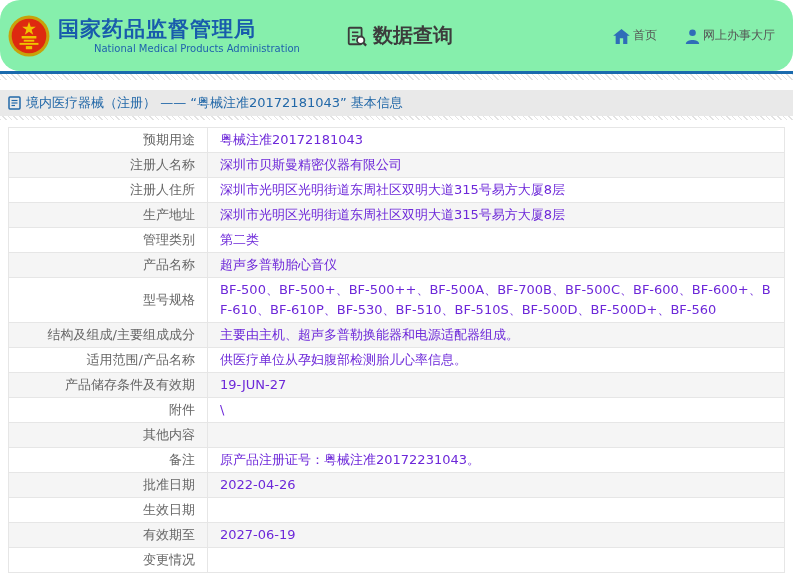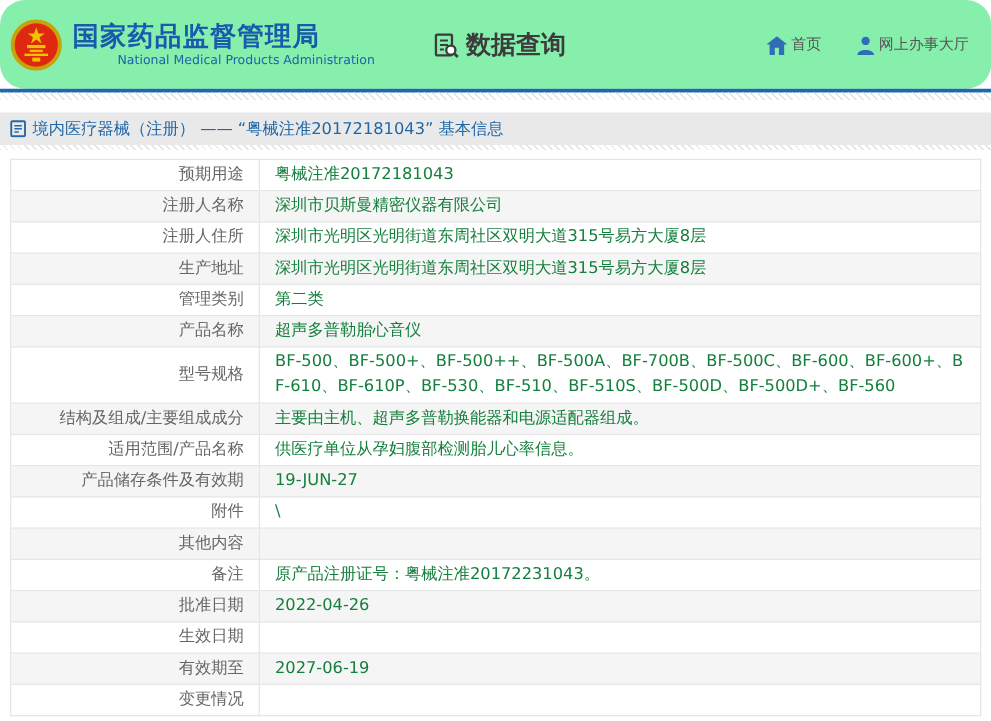--- a/index.html
+++ b/index.html
@@ -86,7 +86,7 @@
     text-align: right;
     color: #666;
   }
-  td.field-value { color: #15803d; word-break: break-all; }
+  td.field-value { color: #6d28d9; word-break: break-all; }
 </style>
 </head>
 <body>

